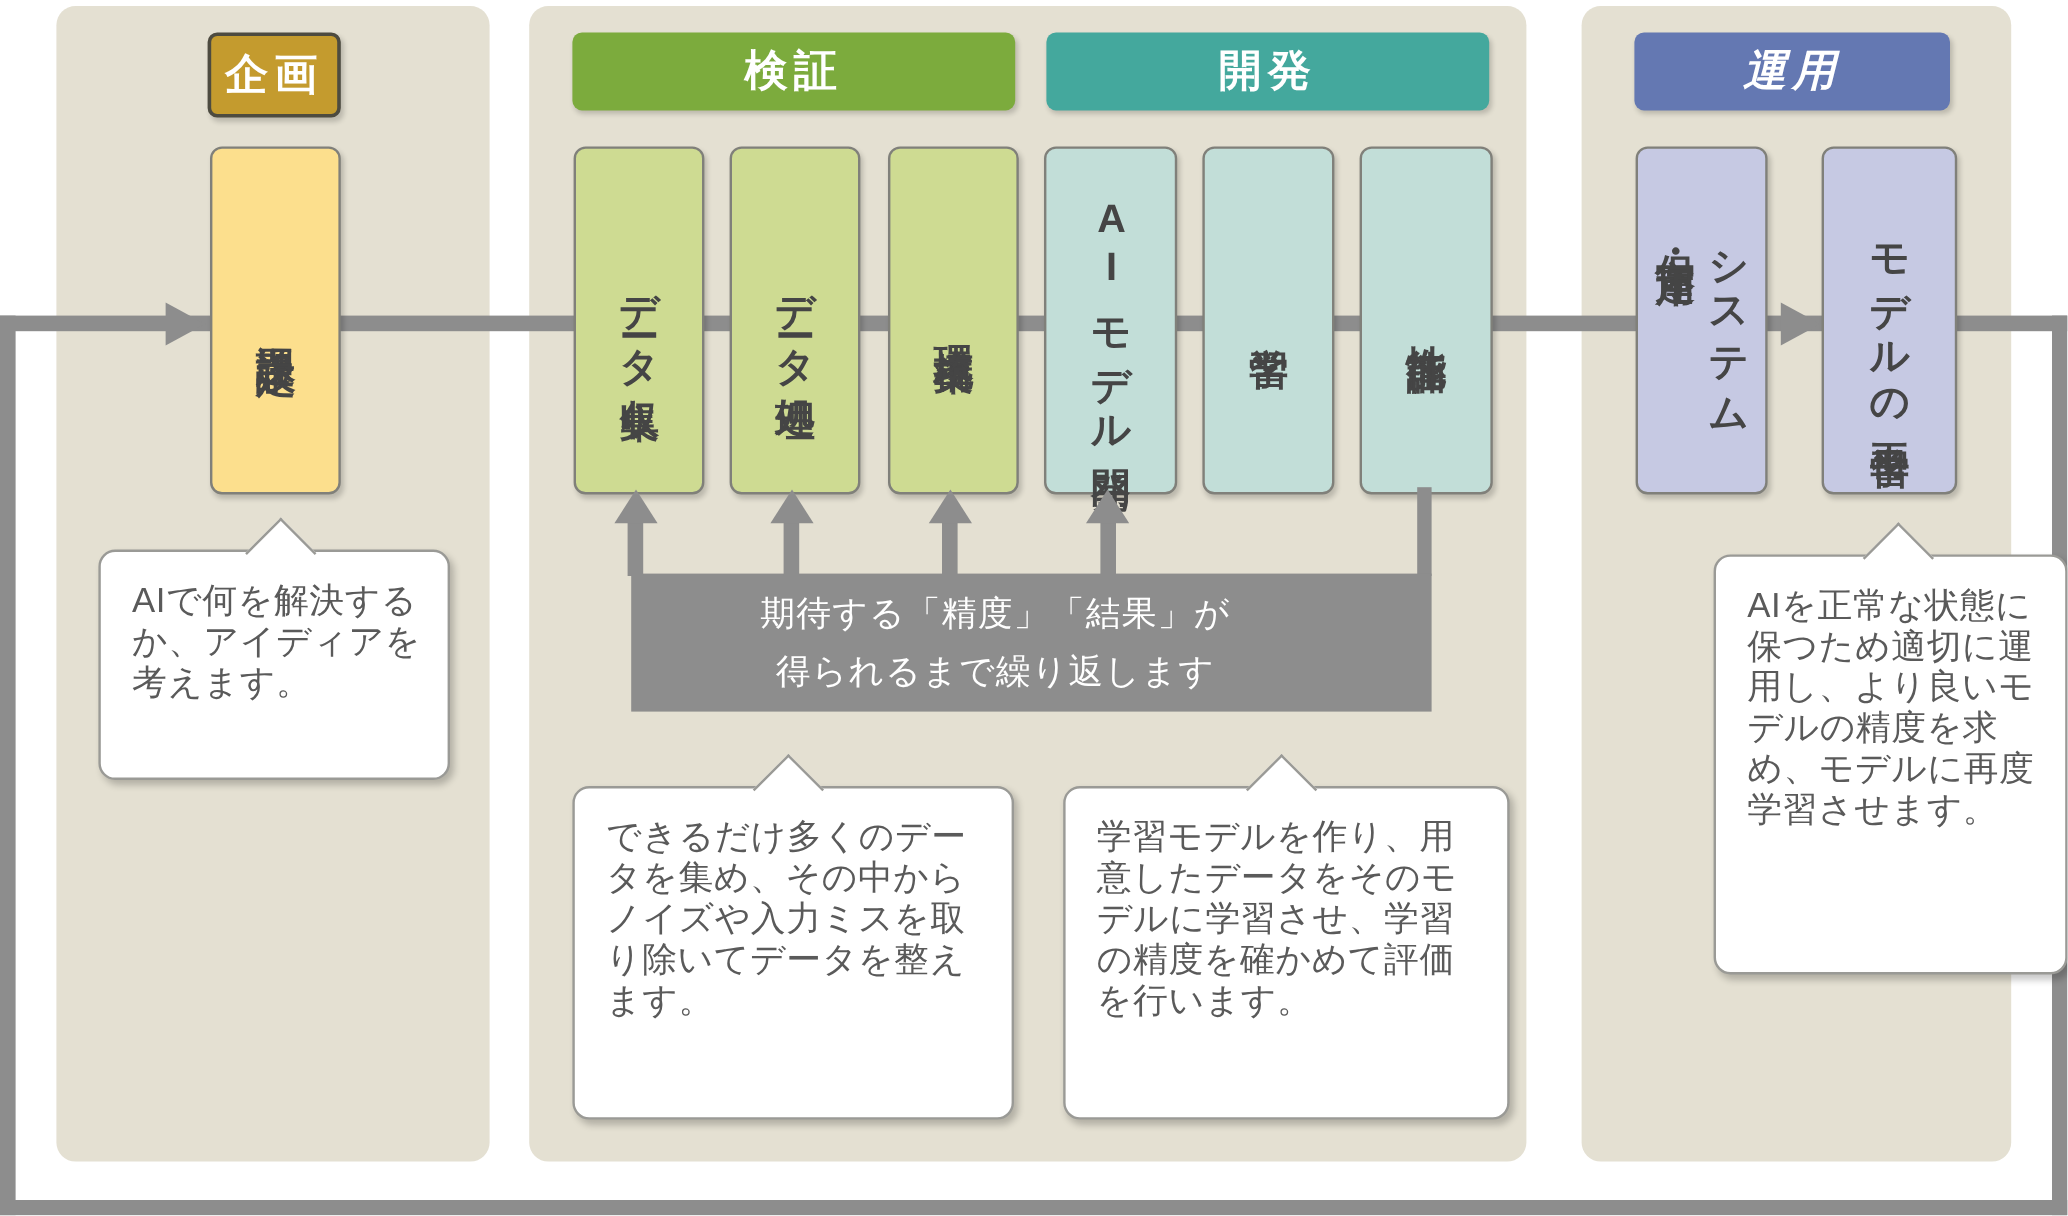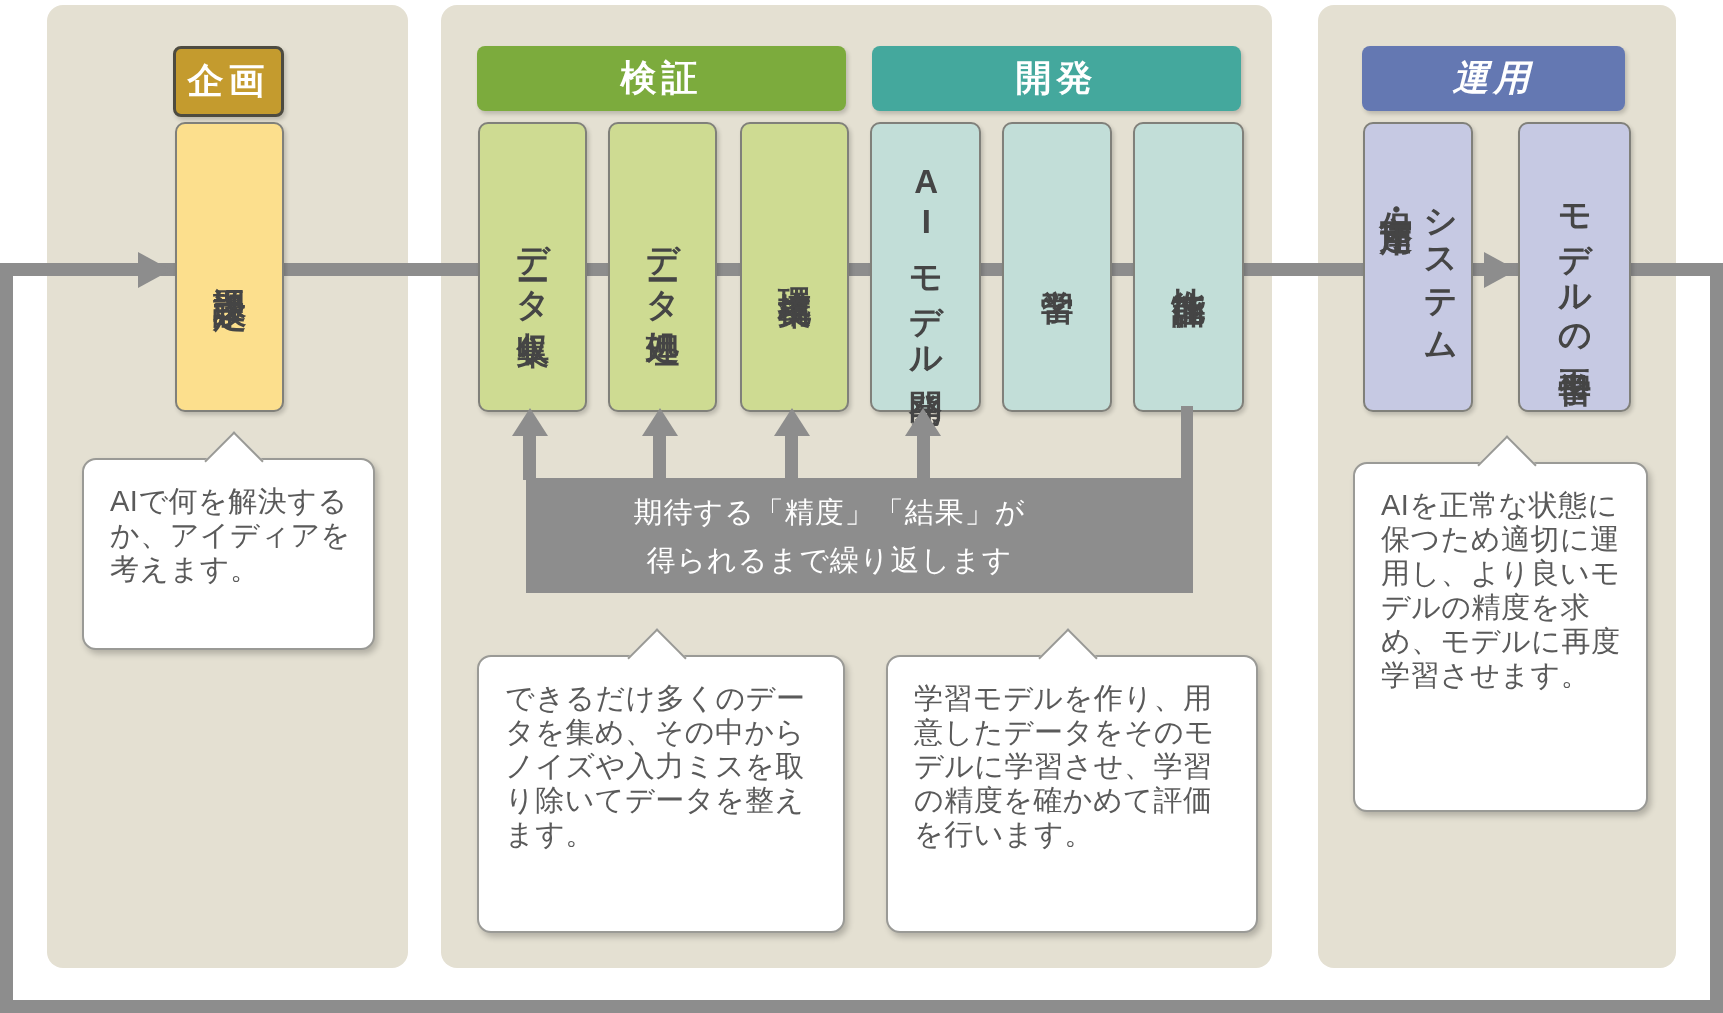--- a/index.html
+++ b/index.html
@@ -12,7 +12,7 @@
   
   .flow{position:absolute;background:#8d8d8d;}
   
-  .phase{position:absolute;top:46px;height:65px;border-radius:8px;
+  .phase{position:absolute;top:27px;height:65px;border-radius:8px;
          display:flex;align-items:center;justify-content:center;
          color:#fff;font-size:36px;font-weight:bold;letter-spacing:5px;
          box-shadow:2px 3px 4px rgba(0,0,0,0.18);}

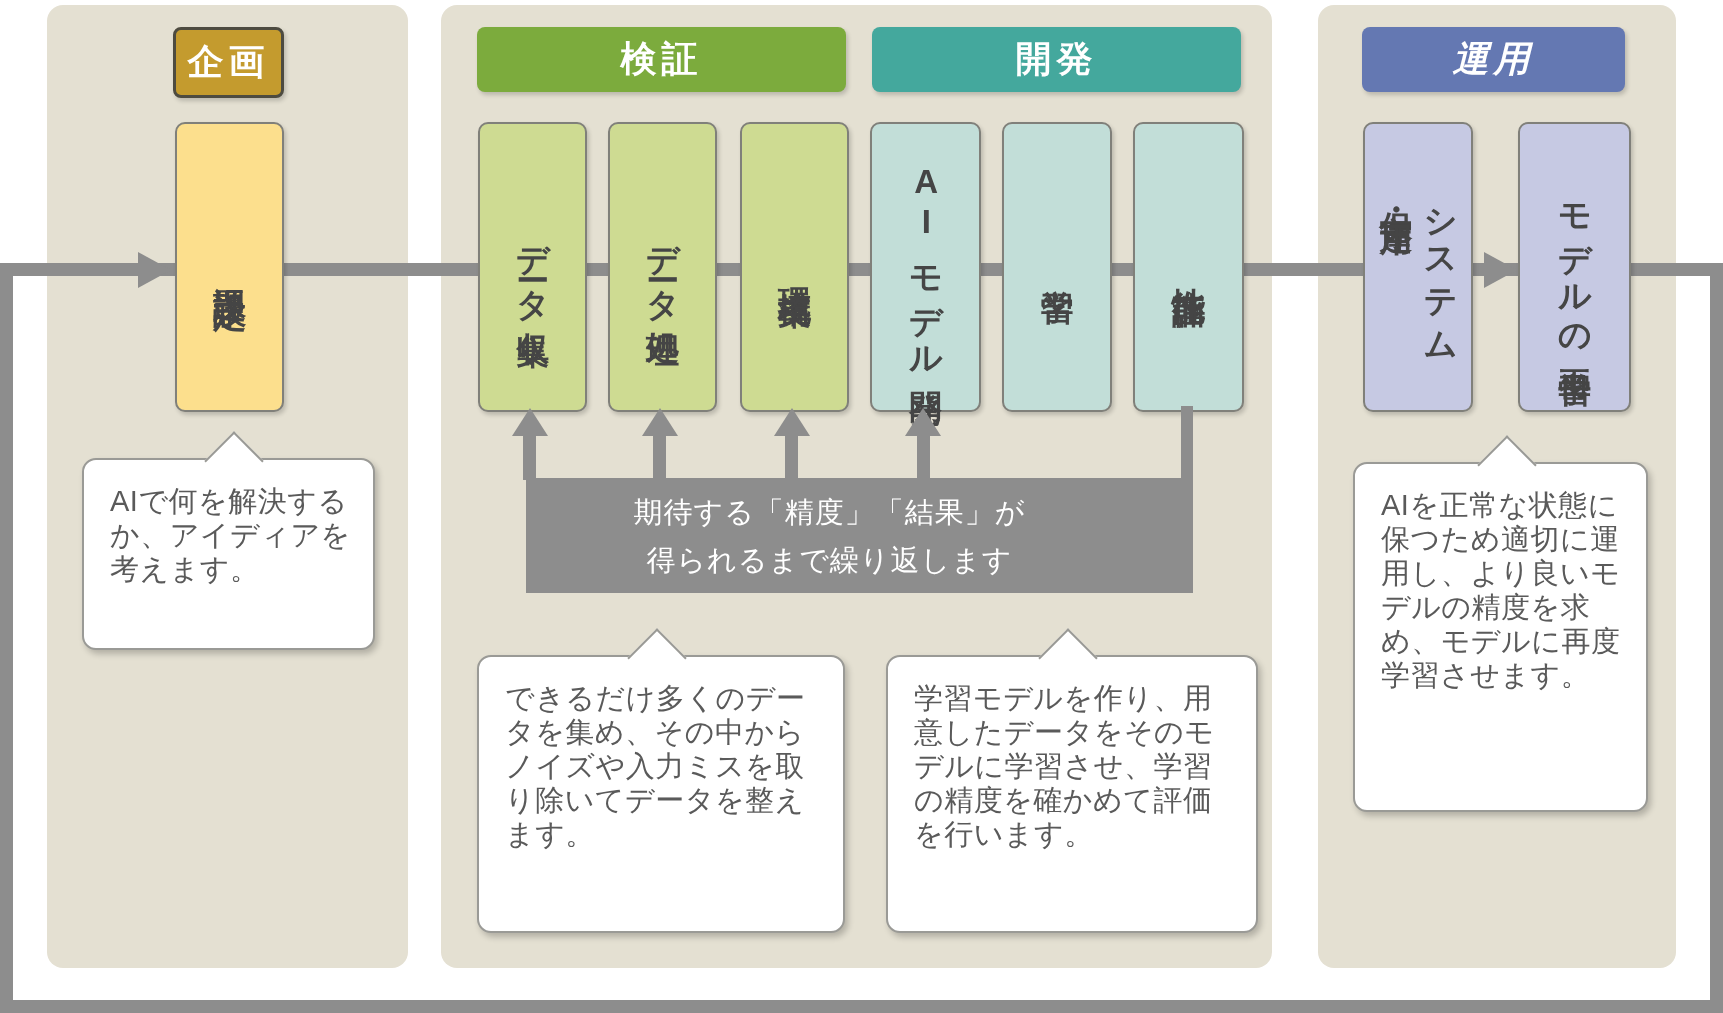--- a/index.html
+++ b/index.html
@@ -155,7 +155,7 @@
 を行います。</div>
   </div>
 
-  <div class="bubble" style="left:1353px;top:462px;width:295px;height:350px;">
+  <div class="bubble" style="left:1428px;top:462px;width:295px;height:350px;">
     <div class="pointer" style="left:131px;"></div>
     <div class="btext">AIを正常な状態に
 保つため適切に運

